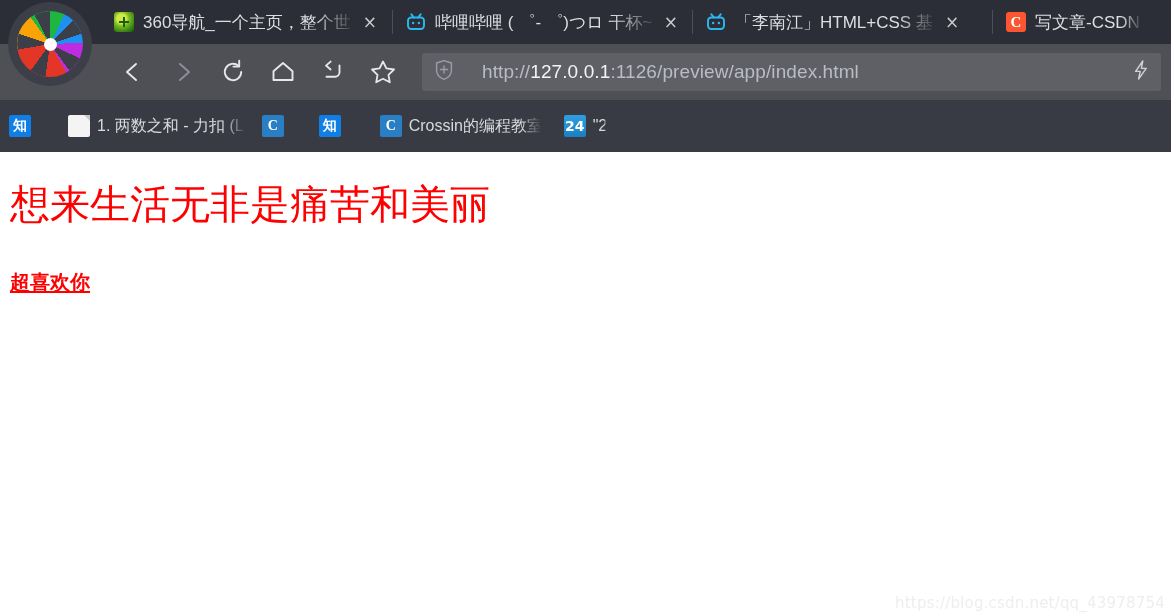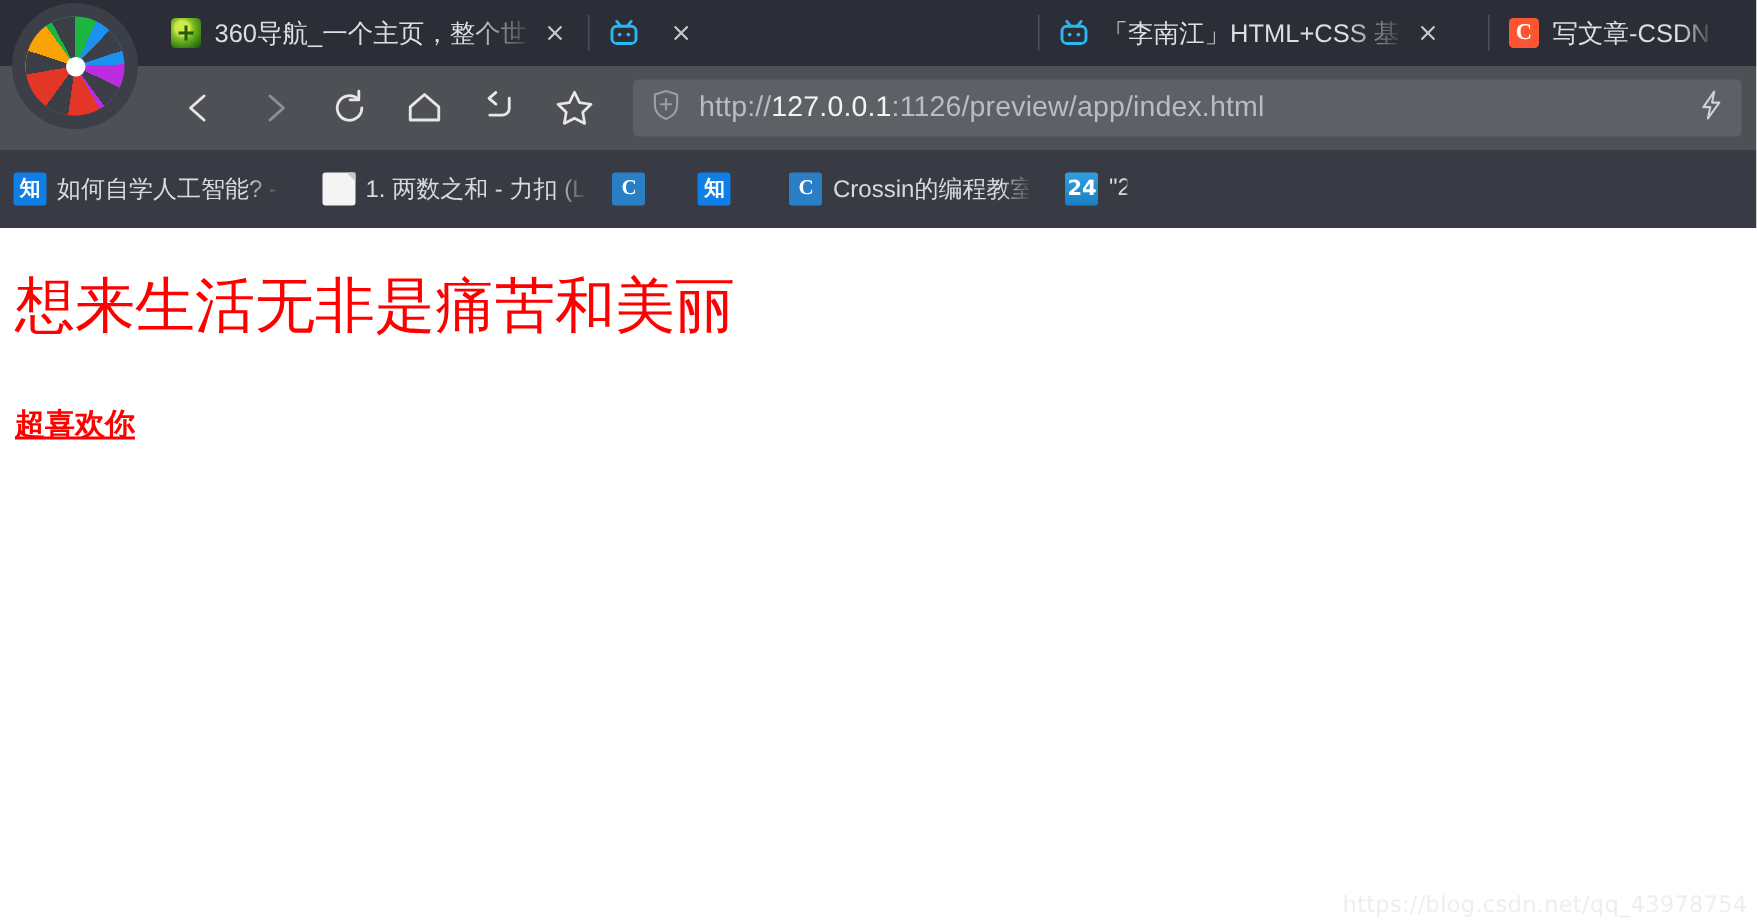--- a/index.html
+++ b/index.html
@@ -250,6 +250,7 @@
           <circle cx="12.9" cy="11" r="1.25" fill="#2bb8f0"></circle>
         </svg>
       </span>
+      <span class="tab-title">哔哩哔哩 ( ゜- ゜)つロ 干杯~</span>
       <span class="tab-close">×</span>
     </div>
 

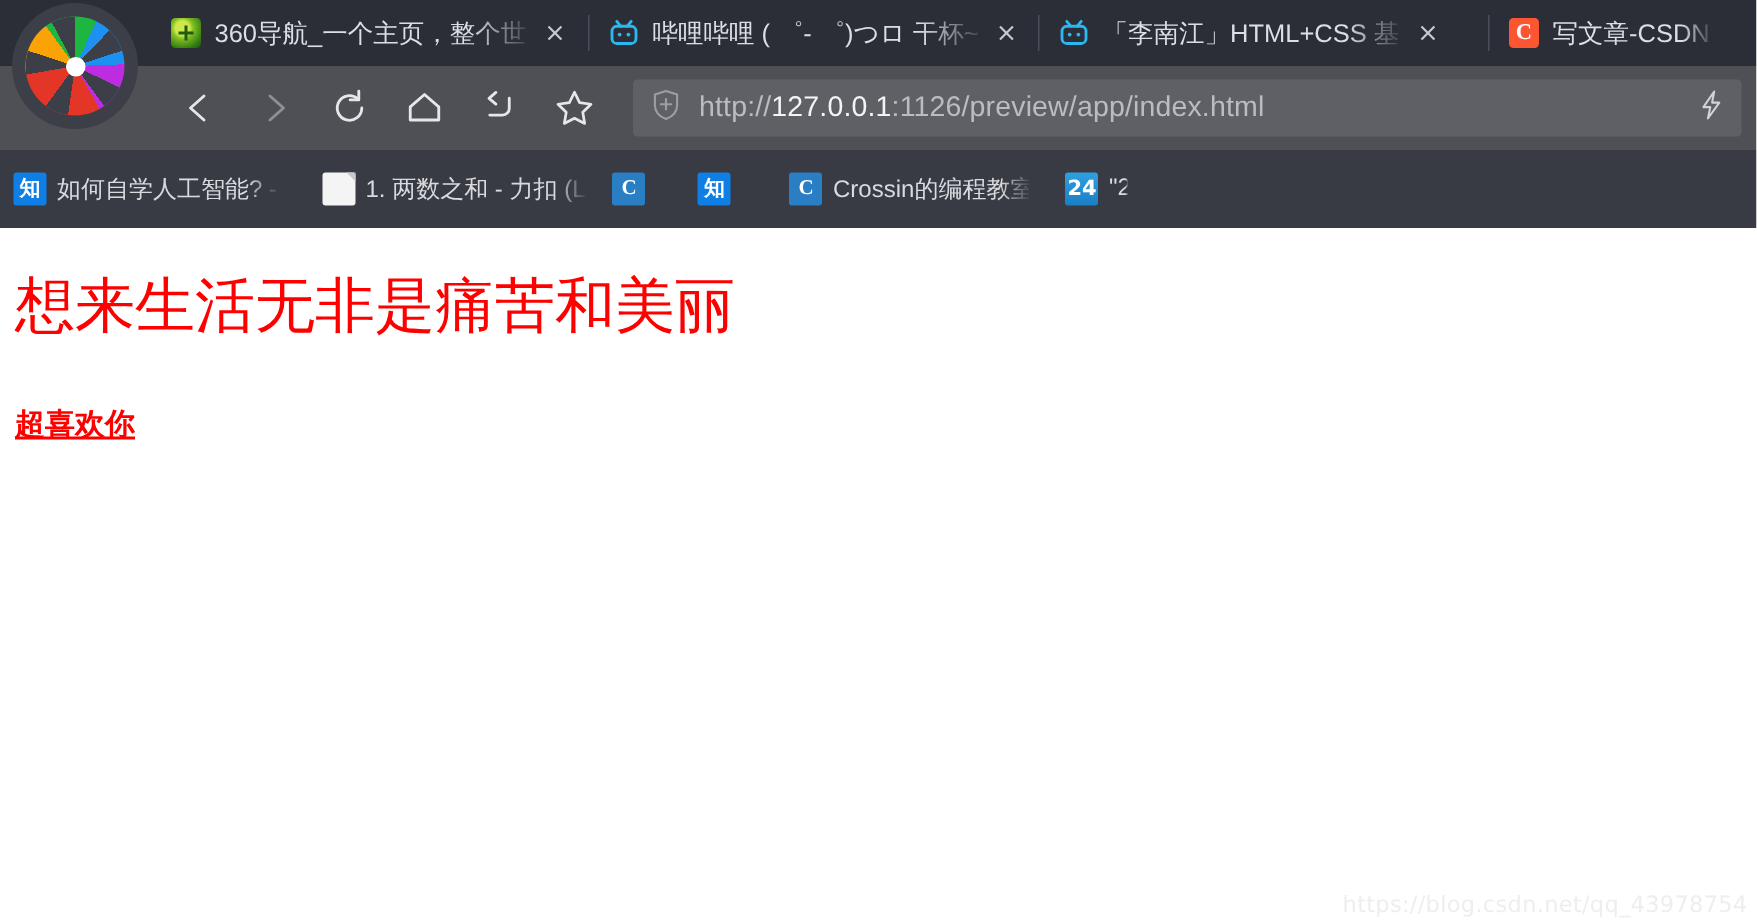--- a/index.html
+++ b/index.html
@@ -124,6 +124,7 @@
     background: #5e6066; border-radius: 3px;
     display: flex; align-items: center;
     padding: 0 10px 0 12px;
+    gap: 16px;
   }
   .omnibox .shield { margin-right: 12px; flex: 0 0 auto; }
   .omni-url {

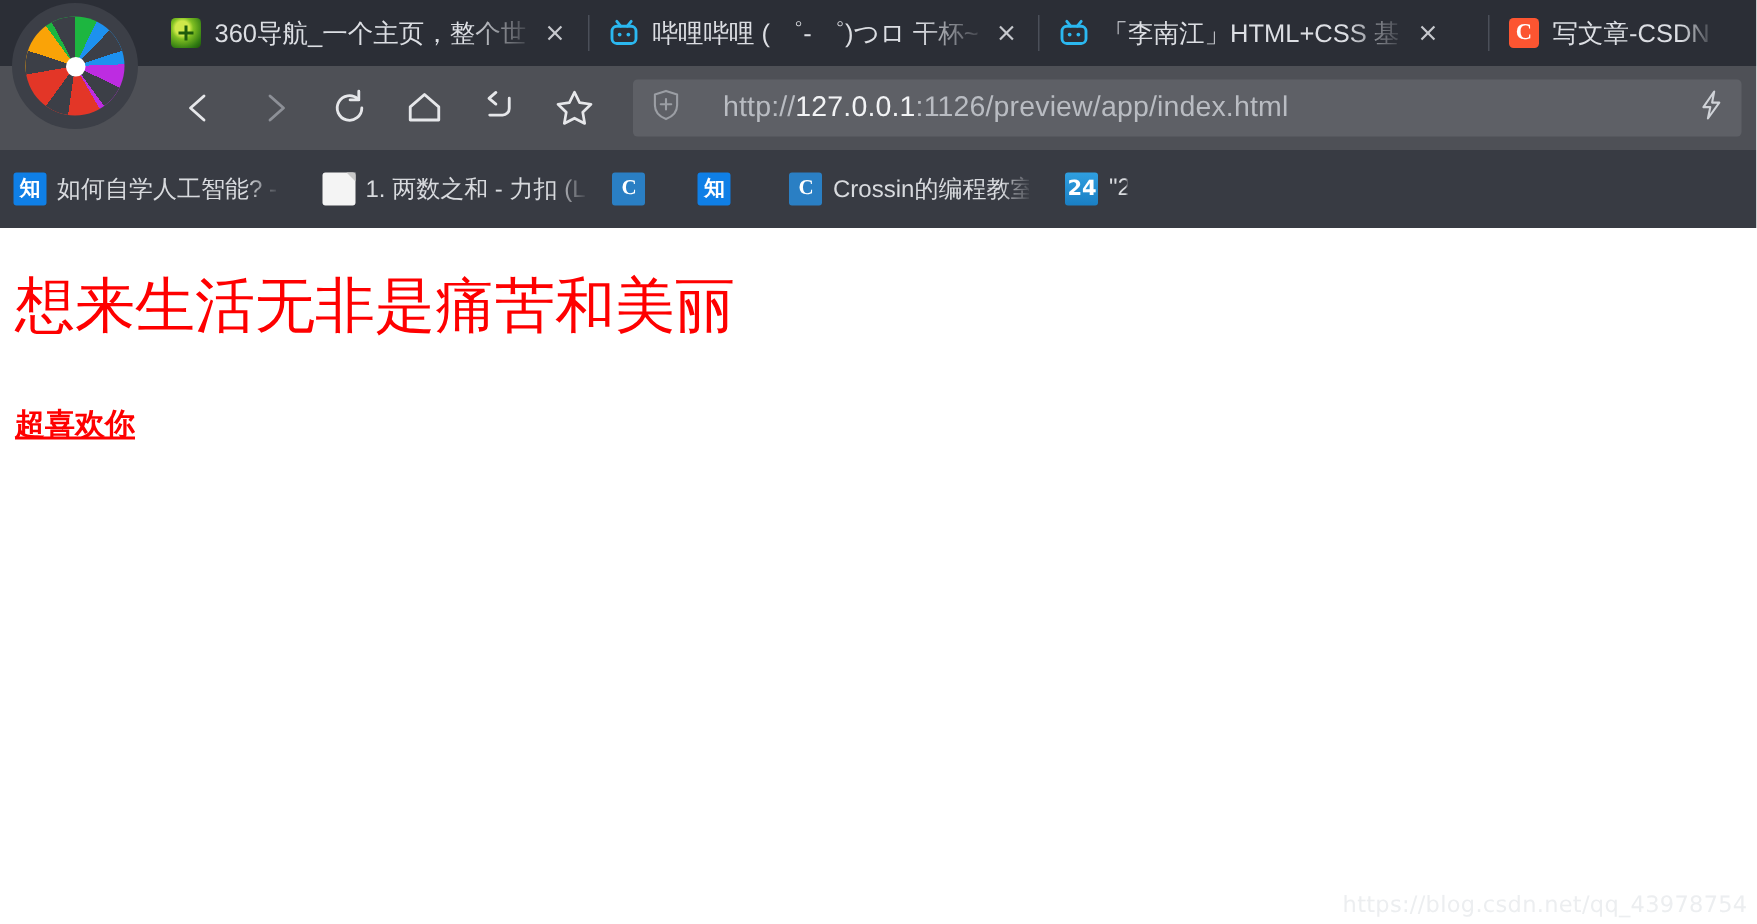--- a/index.html
+++ b/index.html
@@ -338,7 +338,6 @@
 
     <div class="bm" style="max-width:228px">
       <span class="bm-icon ic-zhihu">知</span>
-      <span class="bm-label">如何自学人工智能? -</span>
     </div>
 
     <div class="bm" style="max-width:210px; margin-left:12px">

